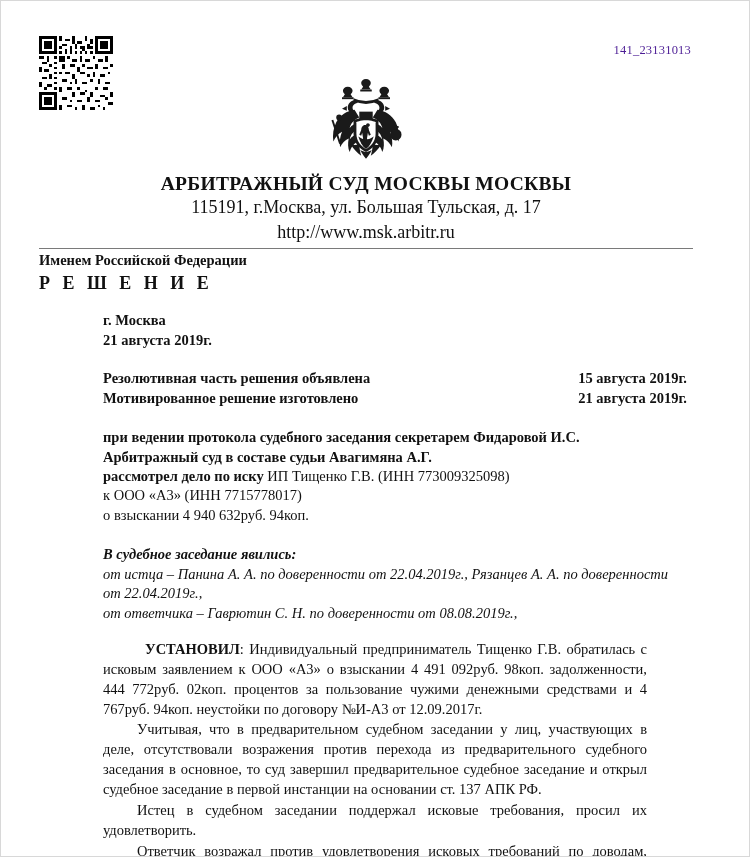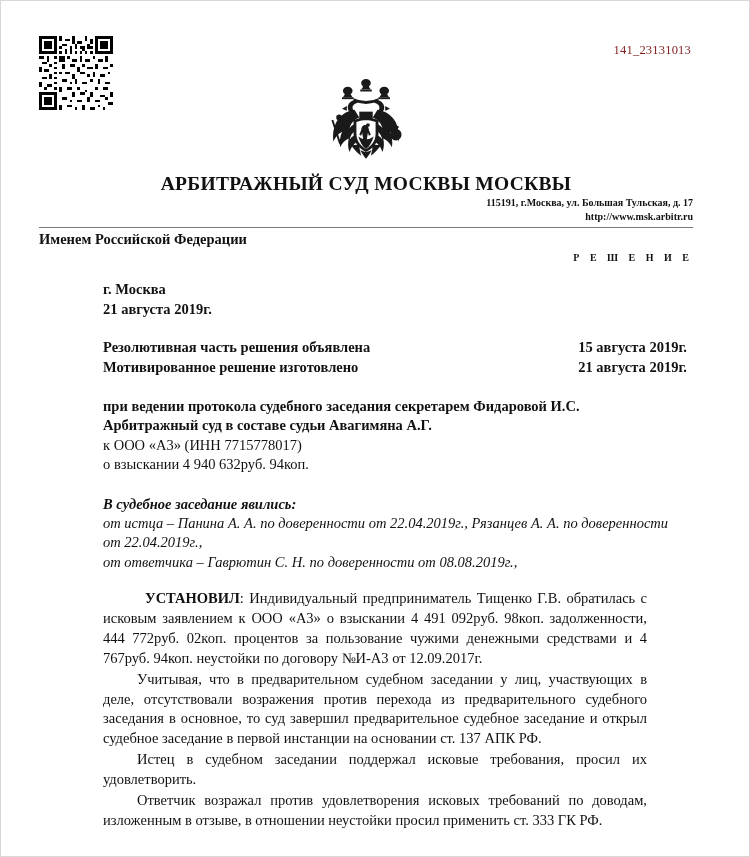--- a/index.html
+++ b/index.html
@@ -56,7 +56,7 @@
     top: 22px;
     font-size: 12.5px;
     letter-spacing: 0.2px;
-    color: #7f1d1d;
+    color: #4c1d95;
     white-space: nowrap;
   }
 

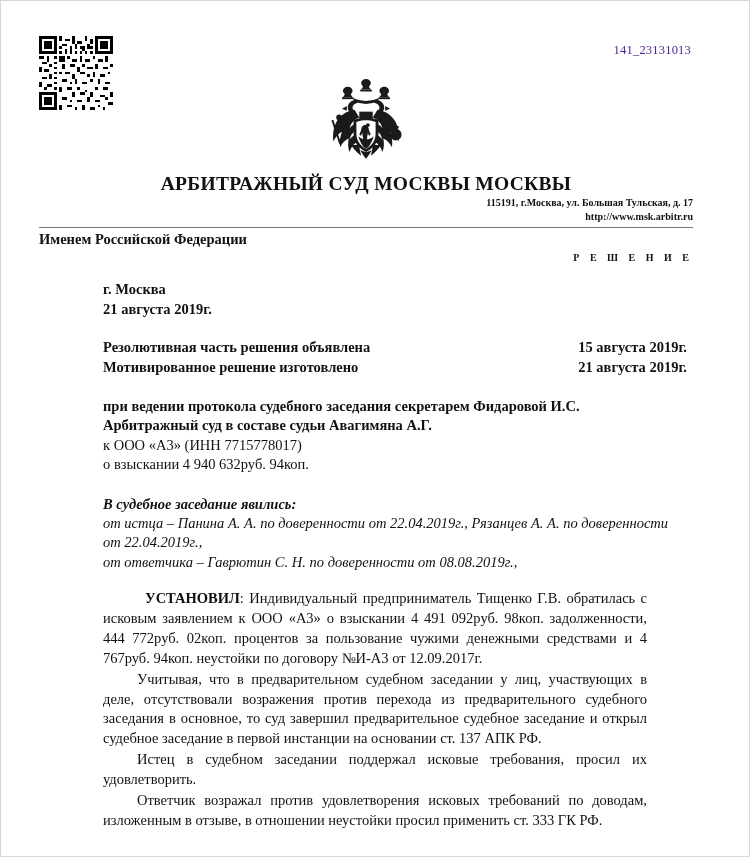--- a/index.html
+++ b/index.html
@@ -80,11 +80,10 @@
   }
   .court-address,
   .court-url {
-    text-align: right;
-    font-size: 10px;
+    text-align: center;
+    font-size: 18px;
     line-height: 1.3;
     margin: 1px 0 0 0;
-    font-weight: bold;
   }
   .rule {
     border: none;

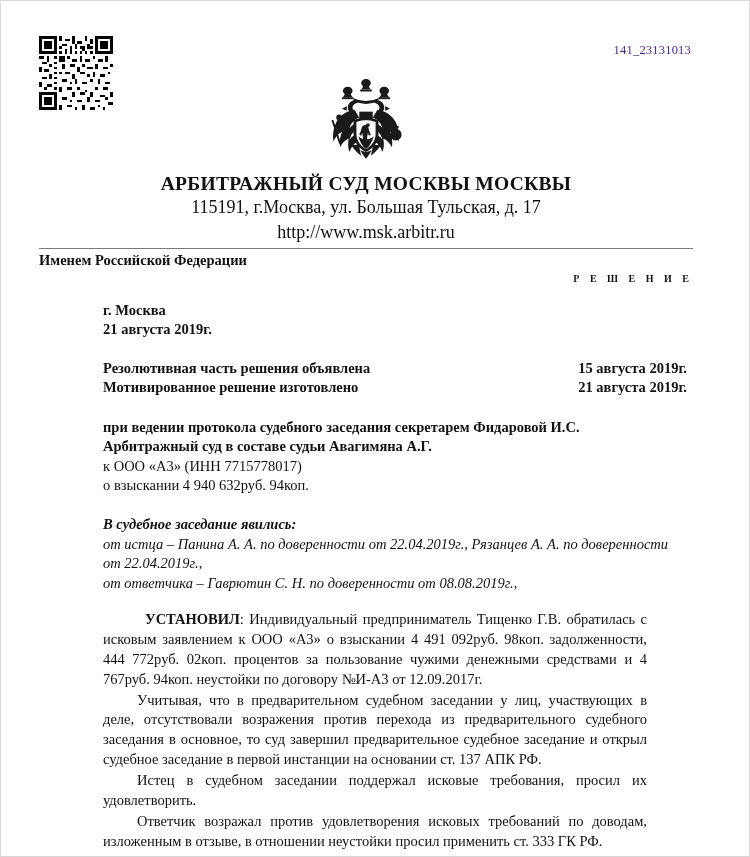--- a/index.html
+++ b/index.html
@@ -99,8 +99,8 @@
     line-height: 1.3;
   }
   .resolution-word {
-    text-align: right;
-    font-size: 10px;
+    text-align: left;
+    font-size: 18px;
     font-weight: bold;
     letter-spacing: 4px;
     margin: 2px 0 0 0;

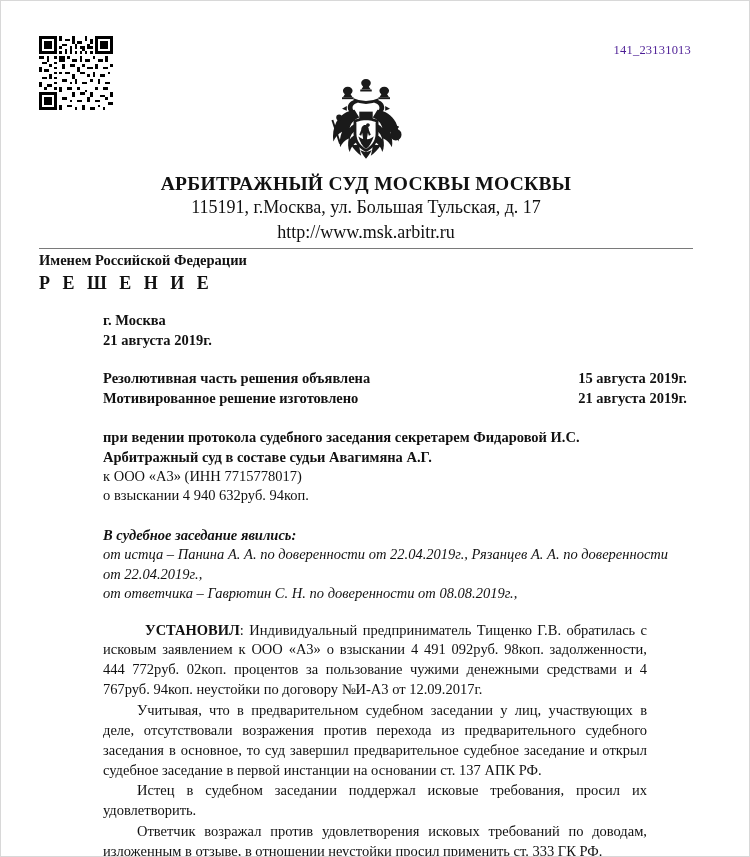--- a/index.html
+++ b/index.html
@@ -383,6 +383,7 @@
     <div class="composition">
       <div class="line b">при ведении протокола судебного заседания секретарем Фидаровой И.С.</div>
       <div class="line b">Арбитражный суд в составе судьи Авагимяна А.Г.</div>
+      <div class="line"><span class="b">рассмотрел дело по иску</span> <span>ИП Тищенко Г.В. (ИНН 773009325098)</span></div>
       <div class="line">к ООО «А3» (ИНН 7715778017)</div>
       <div class="line">о взыскании 4 940 632руб. 94коп.</div>
     </div>

